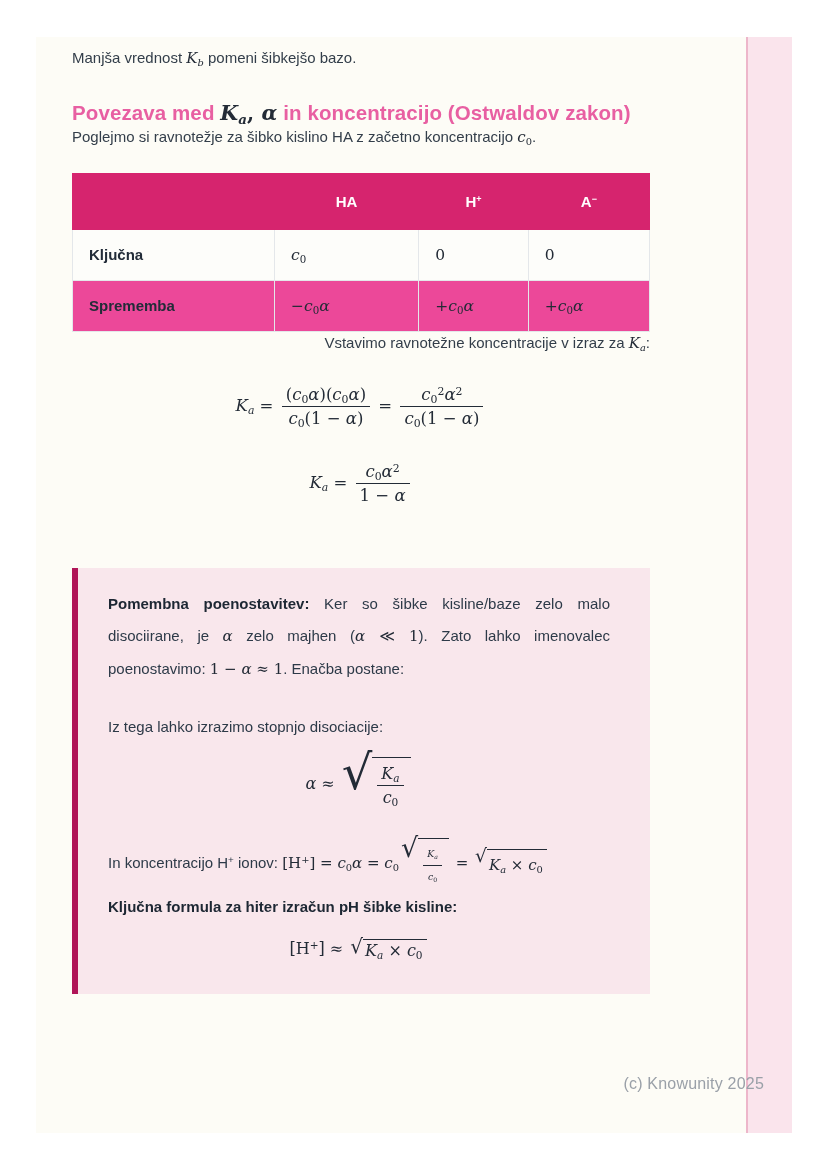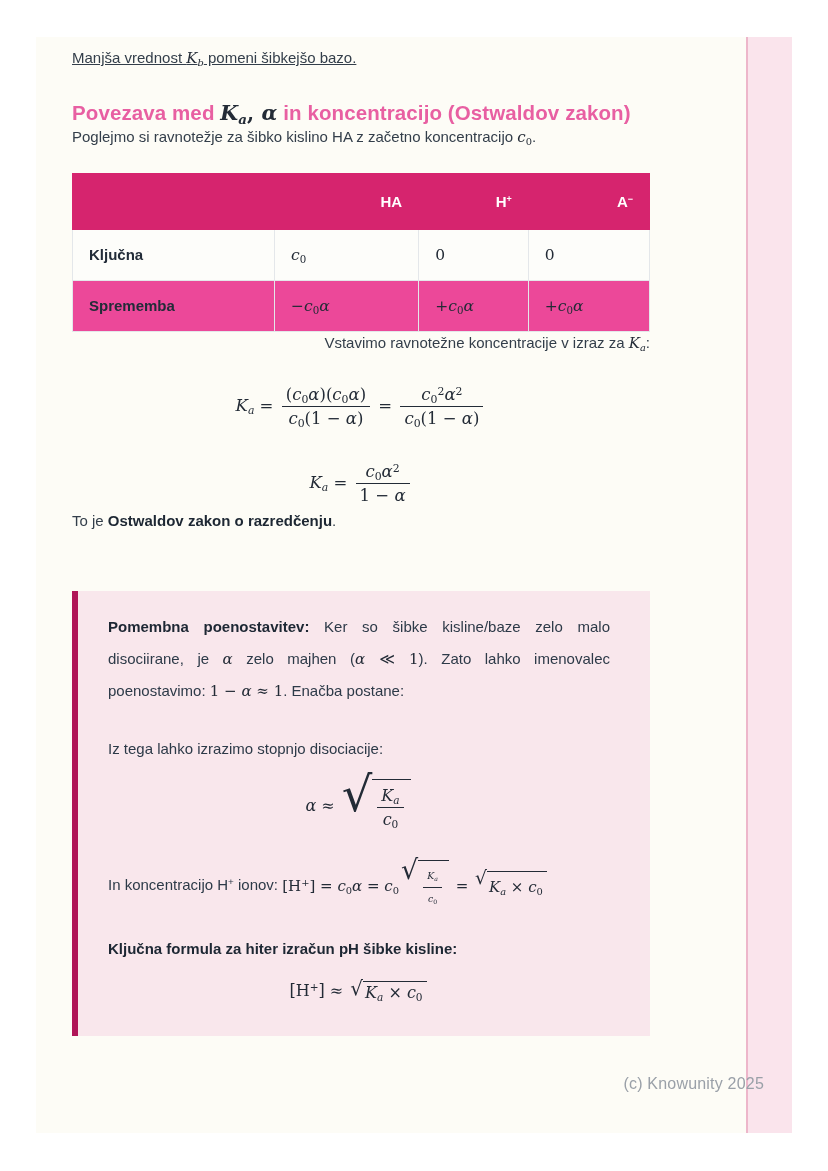--- a/index.html
+++ b/index.html
@@ -18,7 +18,7 @@
   }
   .content{position:relative;width:578px;margin-left:36px;padding-top:10px;z-index:2;}
   p.para{font-size:15px;line-height:1.5;margin:0;}
-  .p-first{margin-top:2px;text-decoration:underline;}
+  .p-first{margin-top:2px;}
   h2.heading{
     font-size:20.5px;line-height:1.25;font-weight:700;color:#e85fa2;
     margin:30px 0 0 0;letter-spacing:.1px;

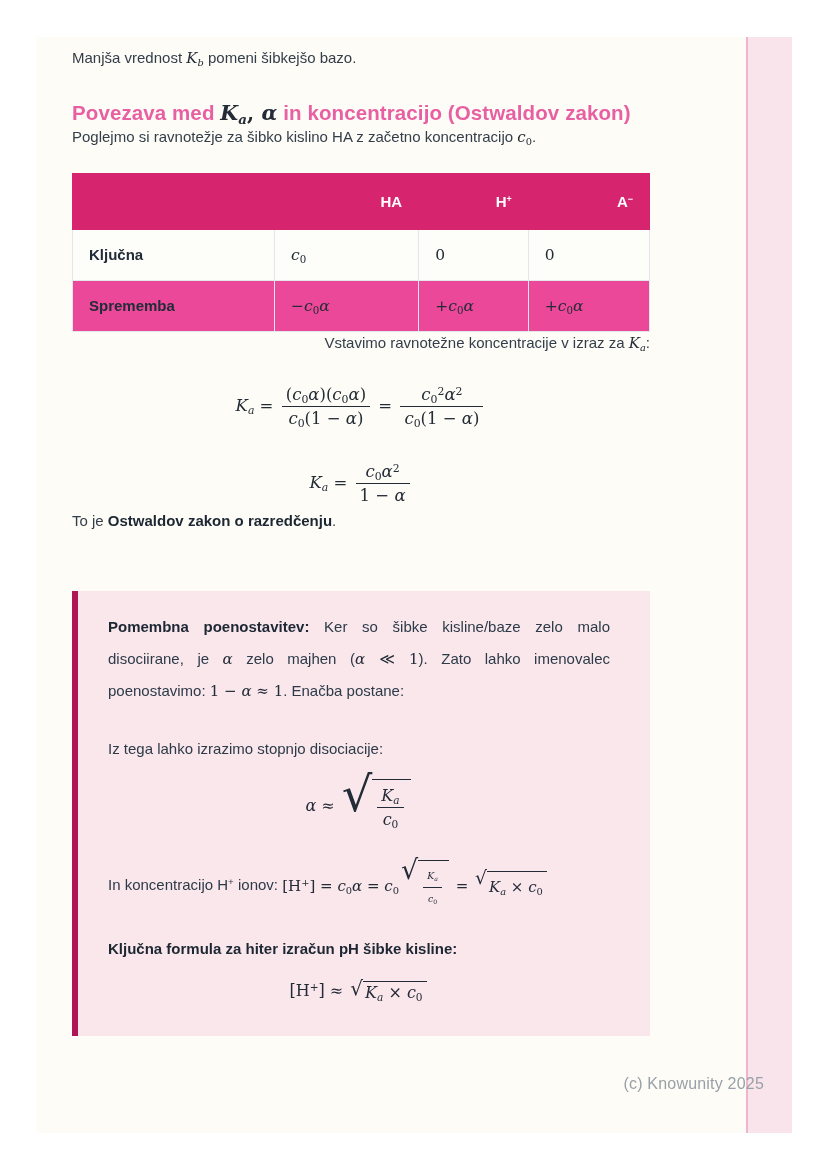--- a/index.html
+++ b/index.html
@@ -48,7 +48,7 @@
   .tablewrap{margin-top:24px;}
   table.ice{width:100%;border-collapse:collapse;font-size:15px;}
   table.ice thead th{
-    background:#d6246e;color:#ffffff;text-align:right;font-weight:600;
+    background:#d6246e;color:#ffffff;text-align:center;font-weight:600;
     padding:19px 16px;border:1px solid #d6246e;
   }
   table.ice thead th + th{border-left:1.5px solid rgba(255,255,255,.55);}

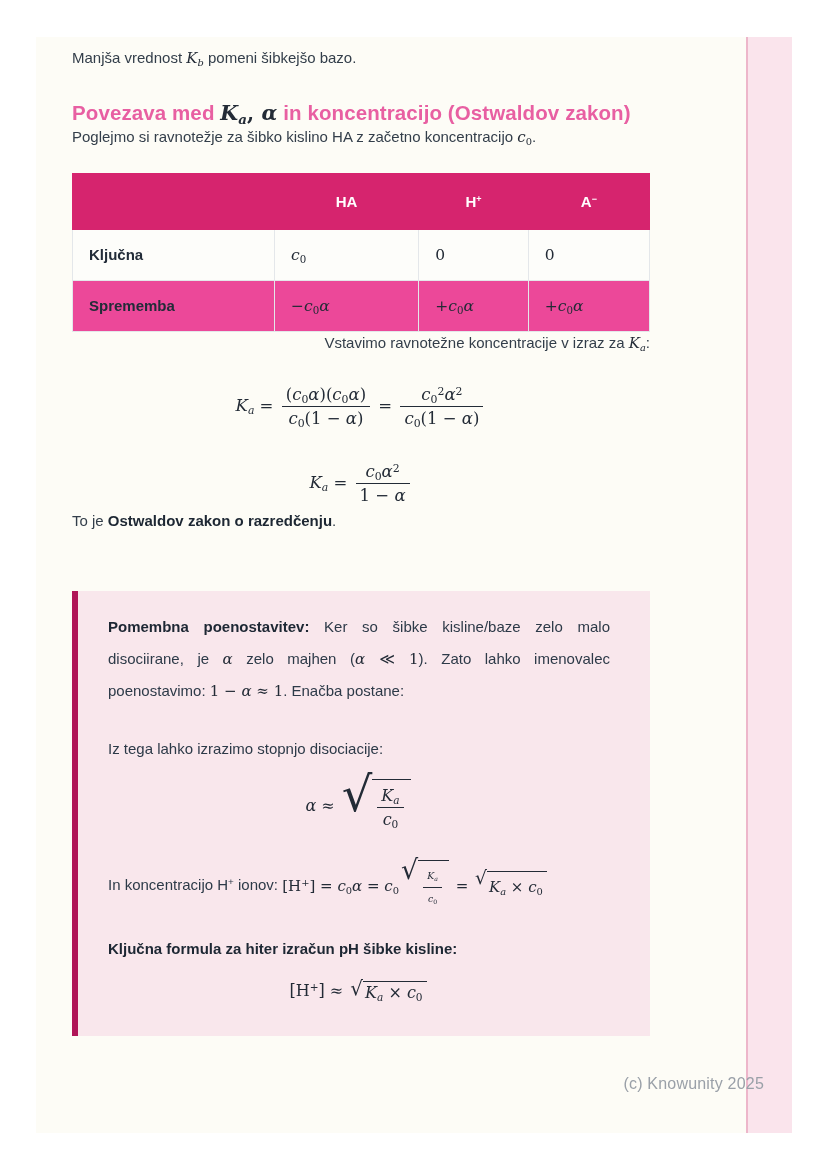--- a/index.html
+++ b/index.html
@@ -130,7 +130,6 @@
 
     <div class="formula f2"><span class="mi">K</span><sub class="mi">a</sub><span class="mr"> = </span><span class="mfrac"><span class="mnum"><span class="mi">c</span><sub>0</sub><span class="mi">α</span><sup>2</sup></span><span class="mden"><span class="mr">1 − </span><span class="mi">α</span></span></span></div>
 
-    <p class="para p-ostwald">To je <b>Ostwaldov zakon o razredčenju</b>.</p>
 
     <div class="callout">
       <p class="cpara cp1 justify" style="text-align:justify;"><b>Pomembna poenostavitev:</b> Ker so šibke kisline/baze zelo malo disociirane, je <span class="math"><span class="mi">α</span></span> zelo majhen (<span class="math"><span class="mi">α</span><span class="mr"> ≪ 1</span></span>). Zato lahko imenovalec poenostavimo: <span class="math"><span class="mr">1 − </span><span class="mi">α</span><span class="mr"> ≈ 1</span></span>. Enačba postane:</p>

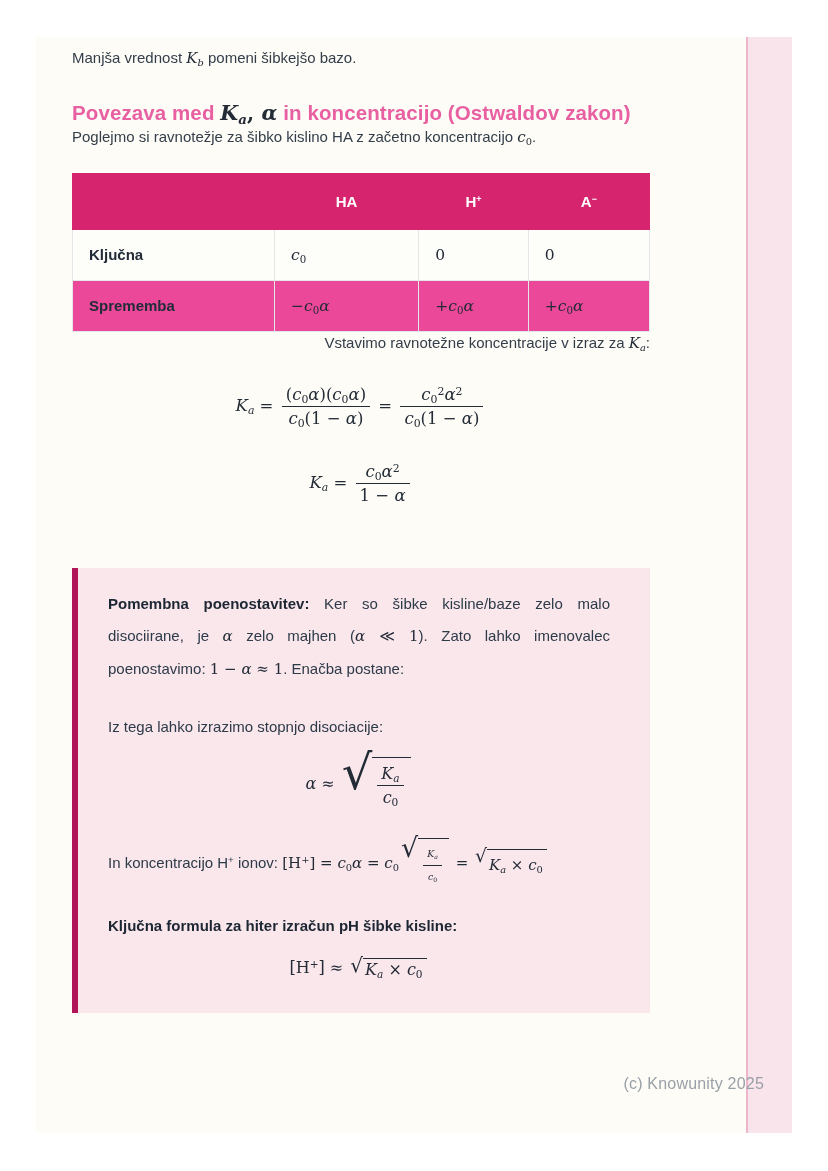--- a/index.html
+++ b/index.html
@@ -76,7 +76,7 @@
   .cp2{margin-top:30px;line-height:1.6;}
   .cf4{margin-top:18px;font-size:16px;}
   .cphplus{margin-top:26px;line-height:1.9;}
-  .cpkey{margin-top:24px;line-height:1.6;}
+  .cpkey{margin-top:5px;line-height:1.6;}
   .cf6{margin-top:20px;font-size:16px;}
   .watermark{
     position:absolute;right:28px;top:1038px;z-index:3;

